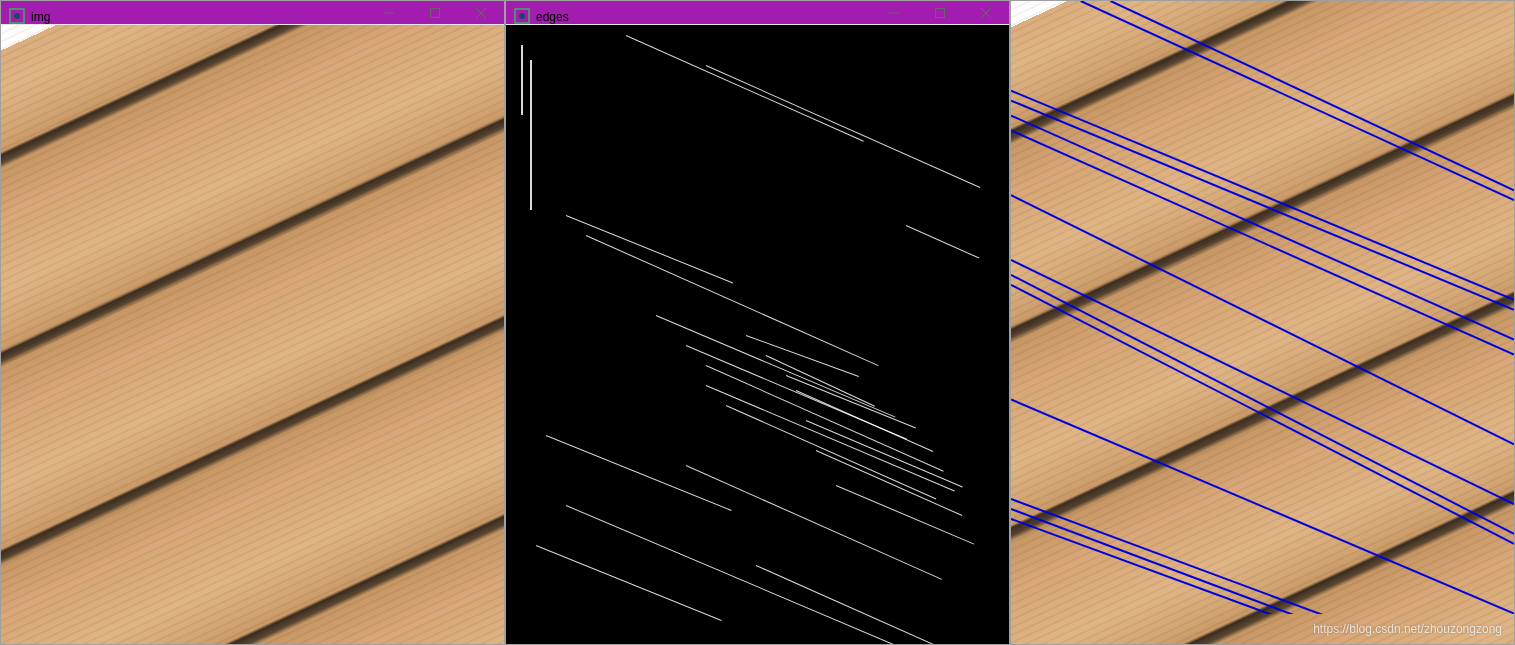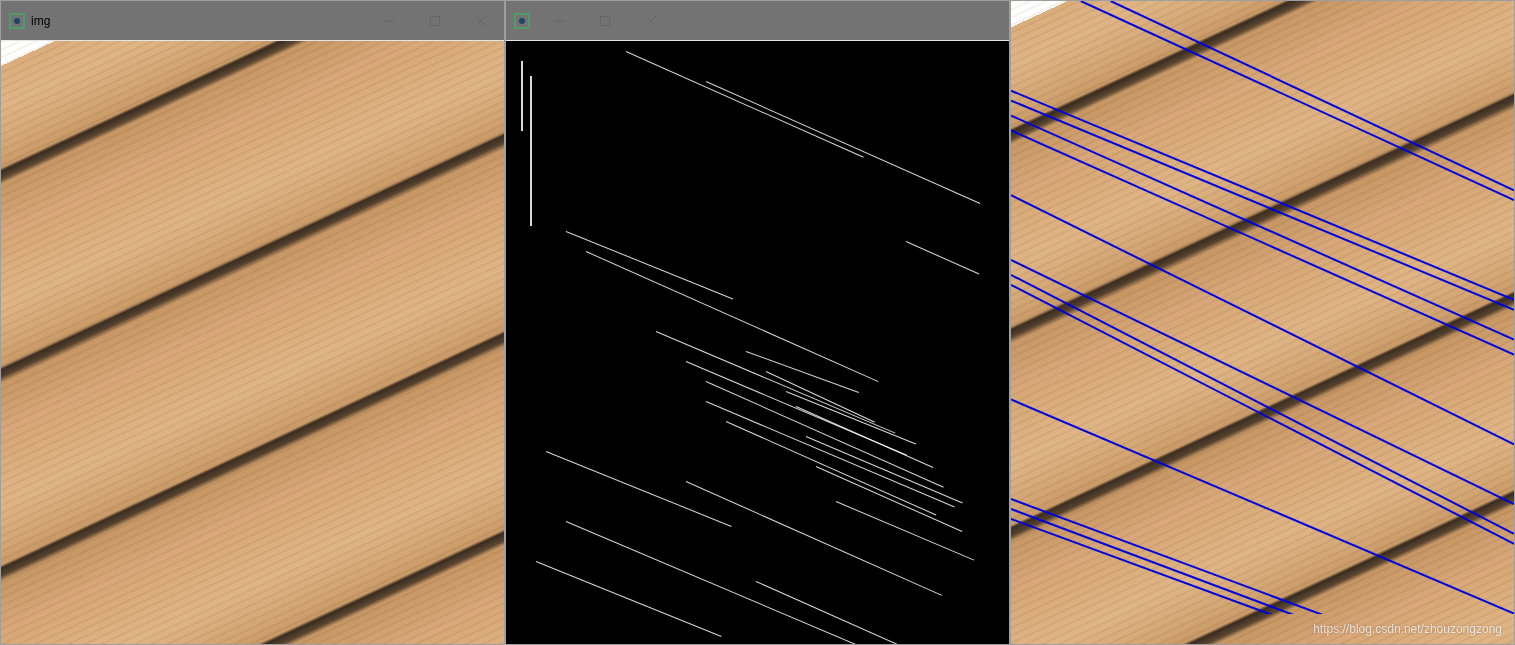--- a/index.html
+++ b/index.html
@@ -22,10 +22,10 @@
       flex-direction: column;
     }
     .titlebar {
-      height: 40px;
-      background: #737373;
-      display: flex;
-      align-items: center;
+      height: 24px;
+      background: #a21caf;
+      display: flex;
+      align-items: flex-end;
       padding-left: 8px;
       border-bottom: 1px solid #e5e5e5;
     }

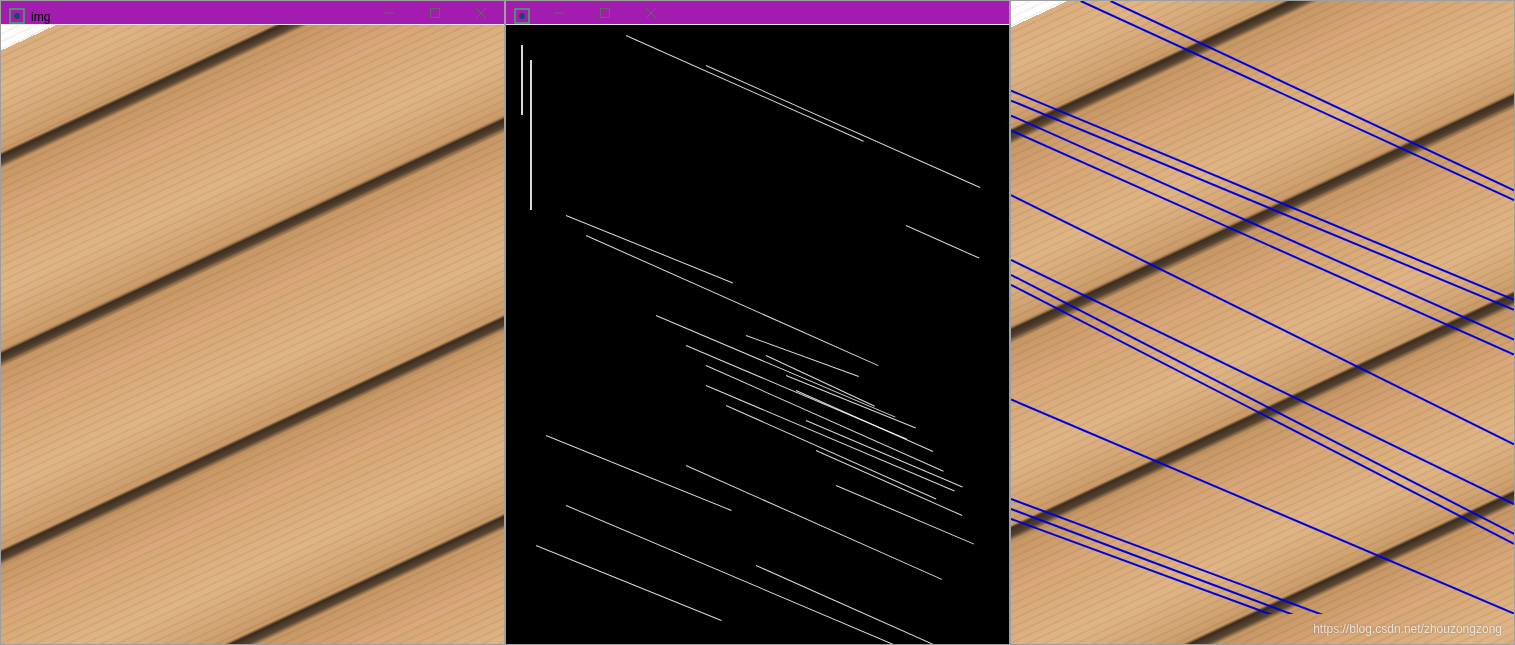--- a/index.html
+++ b/index.html
@@ -148,6 +148,7 @@
           <circle cx="8" cy="8" r="3" fill="#246"></circle>
         </svg>
     </span>
+    <span class="title">edges</span>
     <div class="window-controls">
       <div class="wc-btn">
           <svg viewBox="0 0 10 10">

